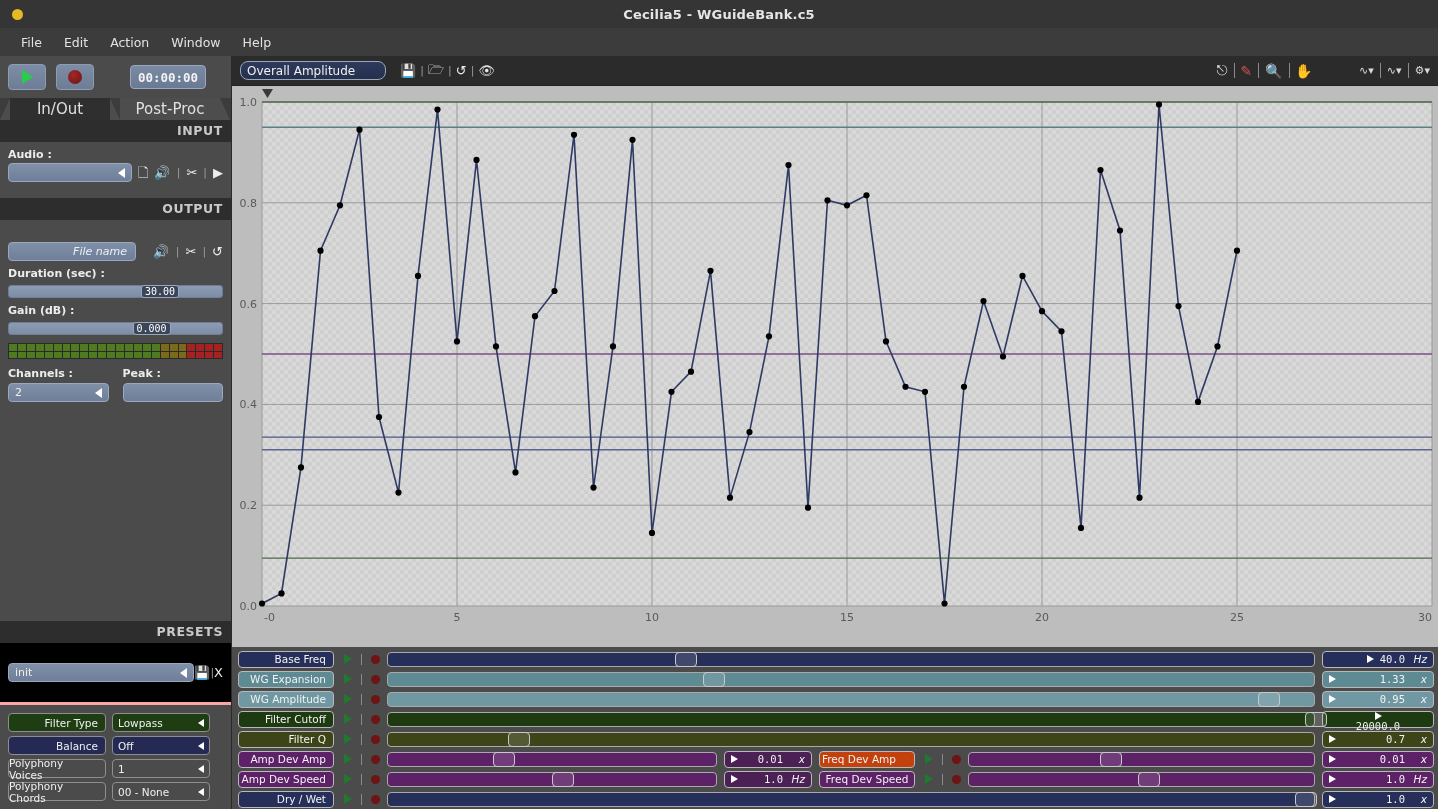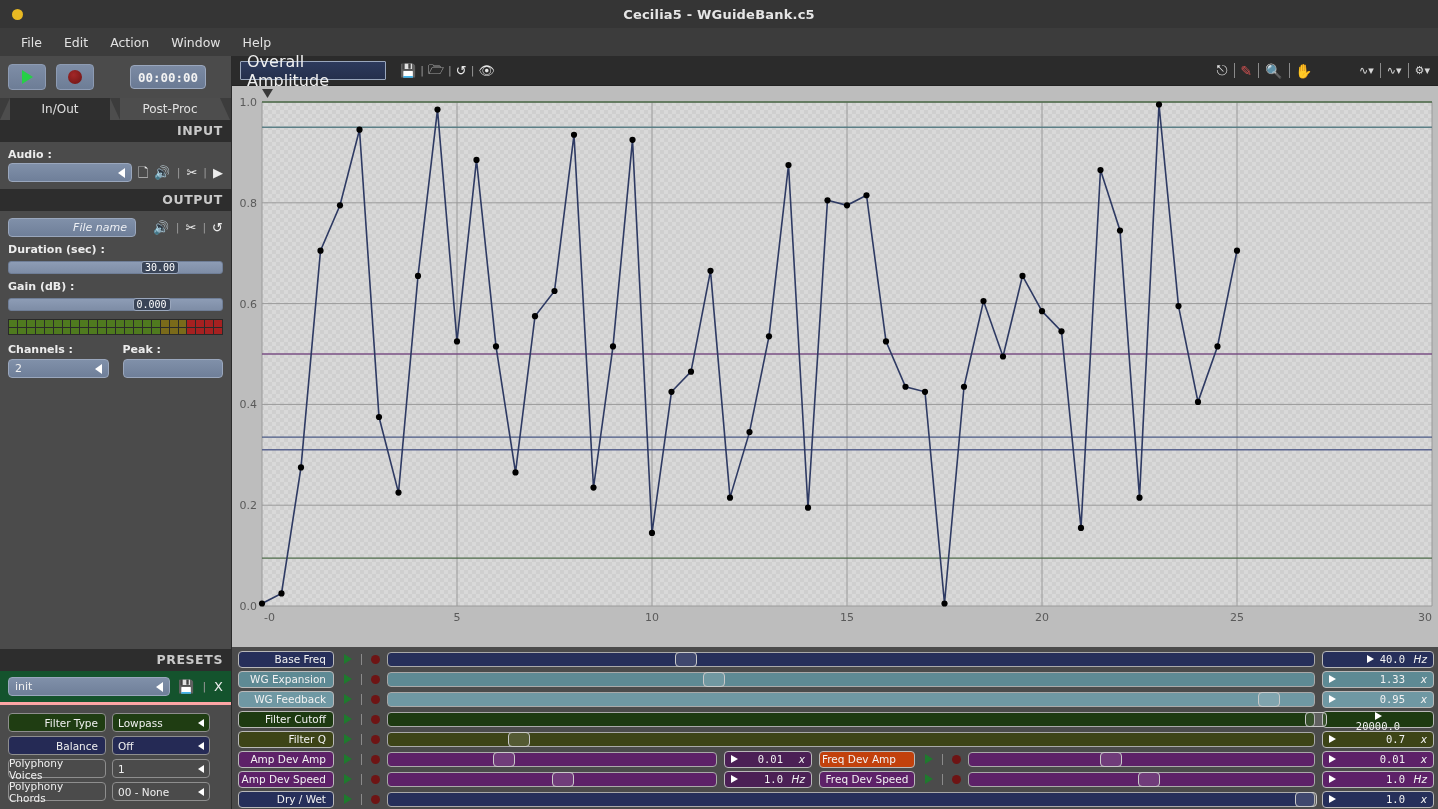--- a/index.html
+++ b/index.html
@@ -152,9 +152,9 @@
     padding:0 8px; gap:8px; border-bottom:1px solid #222;
   }
   #grPopup{
-    width:146px;height:19px;border:1px solid #9aa7bd;border-radius:1px;
+    width:146px;height:19px;border:1px solid #9aa7bd;border-radius:8px;
     background:linear-gradient(180deg,#2d3a5c,#25304d);
-    display:flex;align-items:center;padding:0 6px;font-size:16px;color:#f0f0f0;
+    display:flex;align-items:center;padding:0 6px;font-size:12px;color:#f0f0f0;
   }
   .tbicons{ display:flex; align-items:center; gap:4px; margin-left:6px;}
   .tbicons .i{ color:#e8e8e8; font-size:13px; }

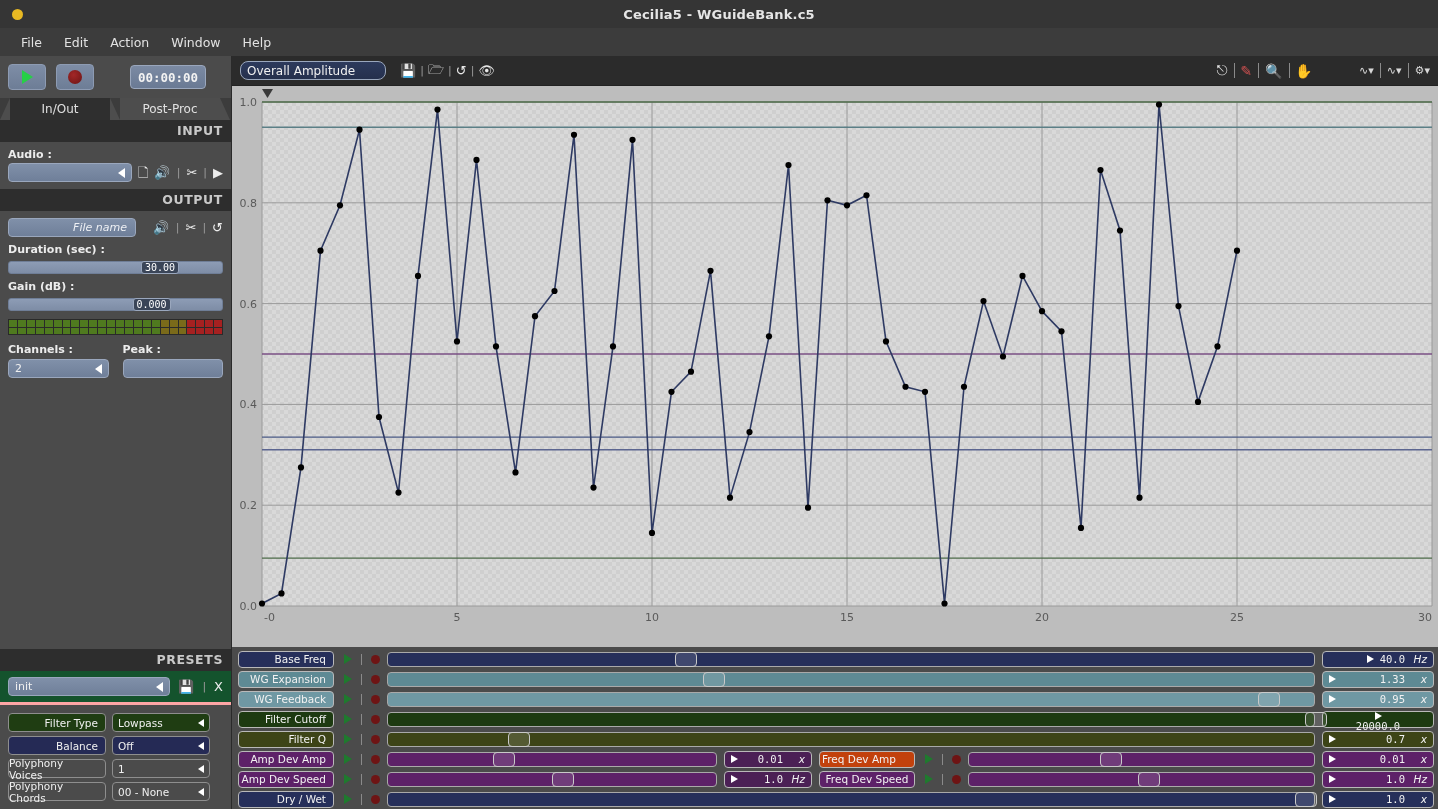--- a/index.html
+++ b/index.html
@@ -64,7 +64,7 @@
   #tabs{ height:22px; background:#3c3c3c; display:flex; align-items:flex-end; }
   .tab{
     height:22px; padding:0 10px; display:flex;align-items:center;justify-content:center;
-    font-size:12px; color:#e0e0e0; position:relative;
+    font-size:15px; color:#e0e0e0; position:relative;
   }
   .tab.active{ background:#2f2f2f; }
   .tab.inactive{ background:#4d4d4d; }

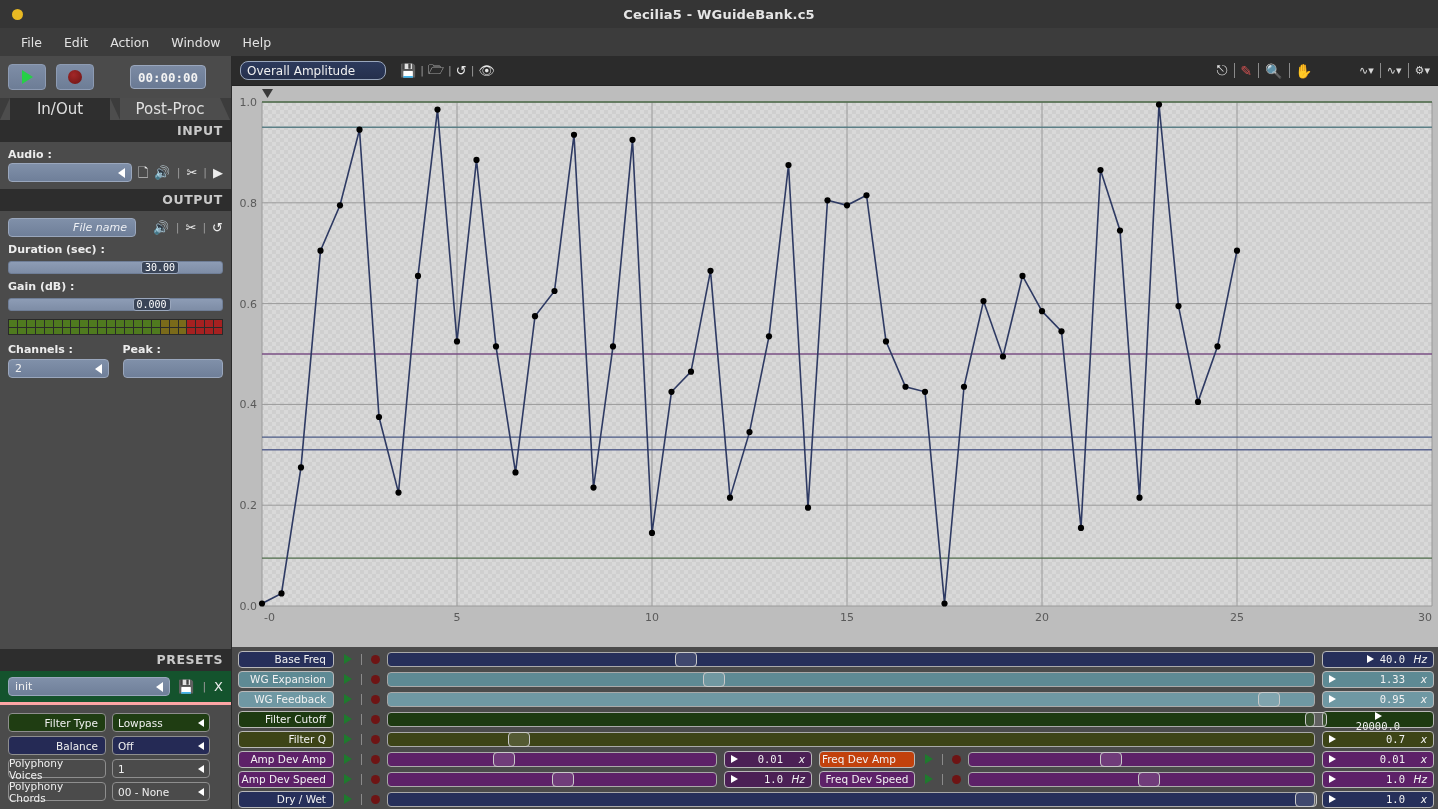--- a/index.html
+++ b/index.html
@@ -254,7 +254,7 @@
       <span class="icn">▶</span>
     </div>
 
-    <div class="sectionhdr" style="margin-top:7px">OUTPUT</div>
+    <div class="sectionhdr" style="margin-top:16px">OUTPUT</div>
     <div class="row" style="margin-top:7px">
       <div class="filename-box">File name</div>
       <span style="flex:1"></span>

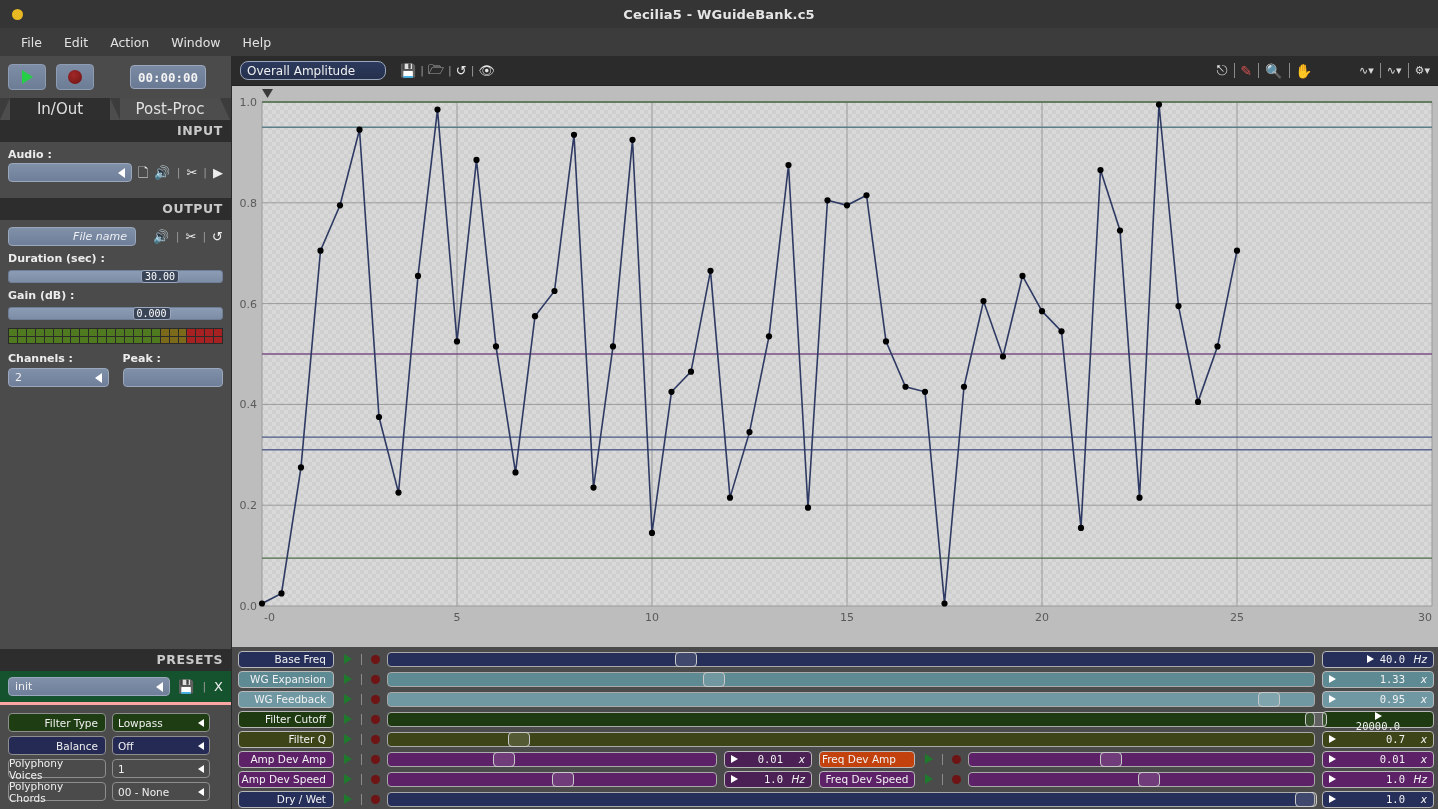--- a/index.html
+++ b/index.html
@@ -255,7 +255,7 @@
     </div>
 
     <div class="sectionhdr" style="margin-top:16px">OUTPUT</div>
-    <div class="row" style="margin-top:7px">
+    <div class="row" style="margin-top:22px">
       <div class="filename-box">File name</div>
       <span style="flex:1"></span>
       <span class="icn">🔊</span>

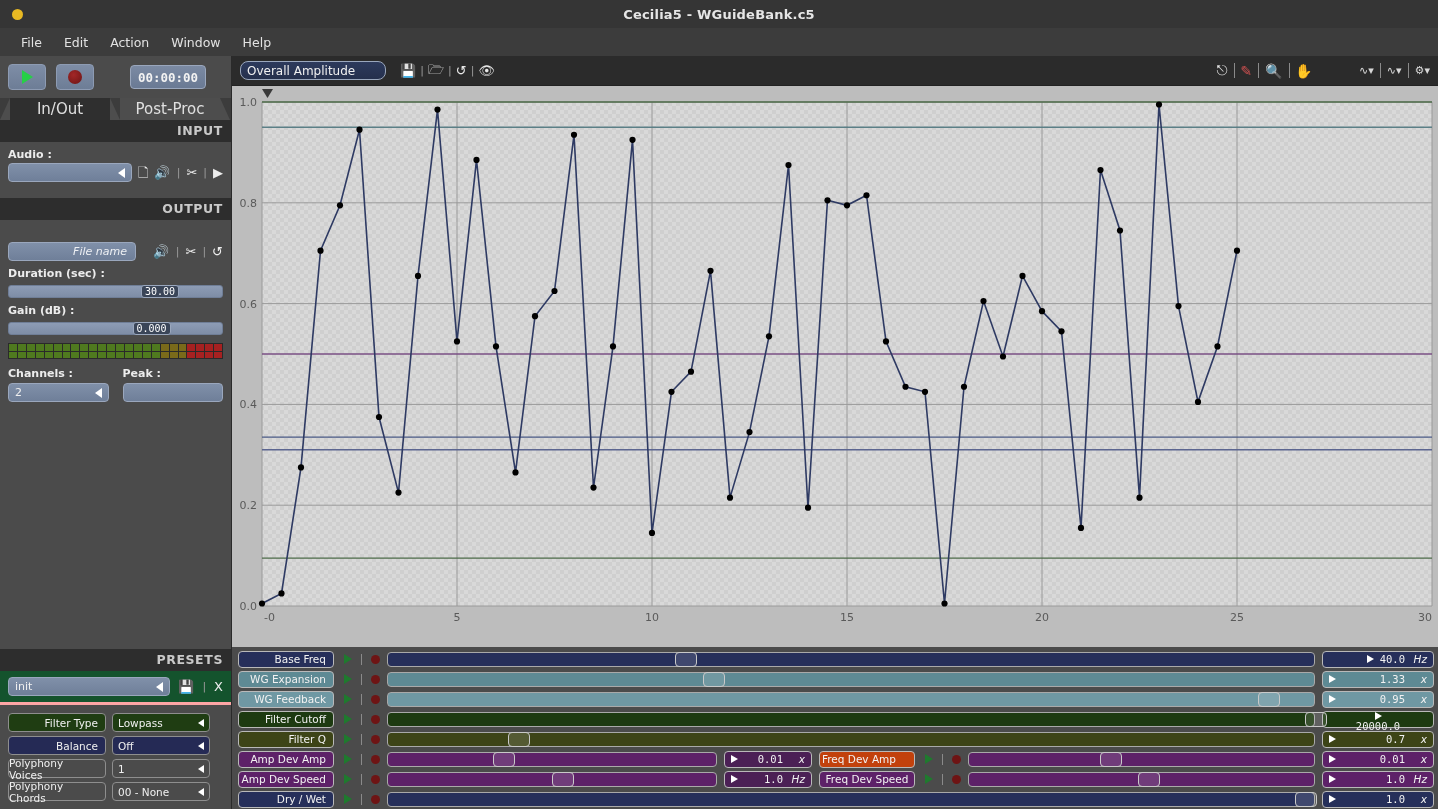--- a/index.html
+++ b/index.html
@@ -126,8 +126,8 @@
   #leftspacer{ flex:1; }
 
   
-  #presetrow{ display:flex; align-items:center; padding:6px 8px; gap:8px;
-    background:#14532d; }
+  #presetrow{ display:flex; align-items:center; padding:20px 8px; 
+    background:#000000; }
   .pbtn{ font-size:13px; color:#ededed; }
   #cfgarea{ background:#4b4b4b; padding:4px 8px 8px 8px; border-top:3px solid #fca5a5;}
   .cfgrow{ display:flex; gap:6px; margin-top:4px; }

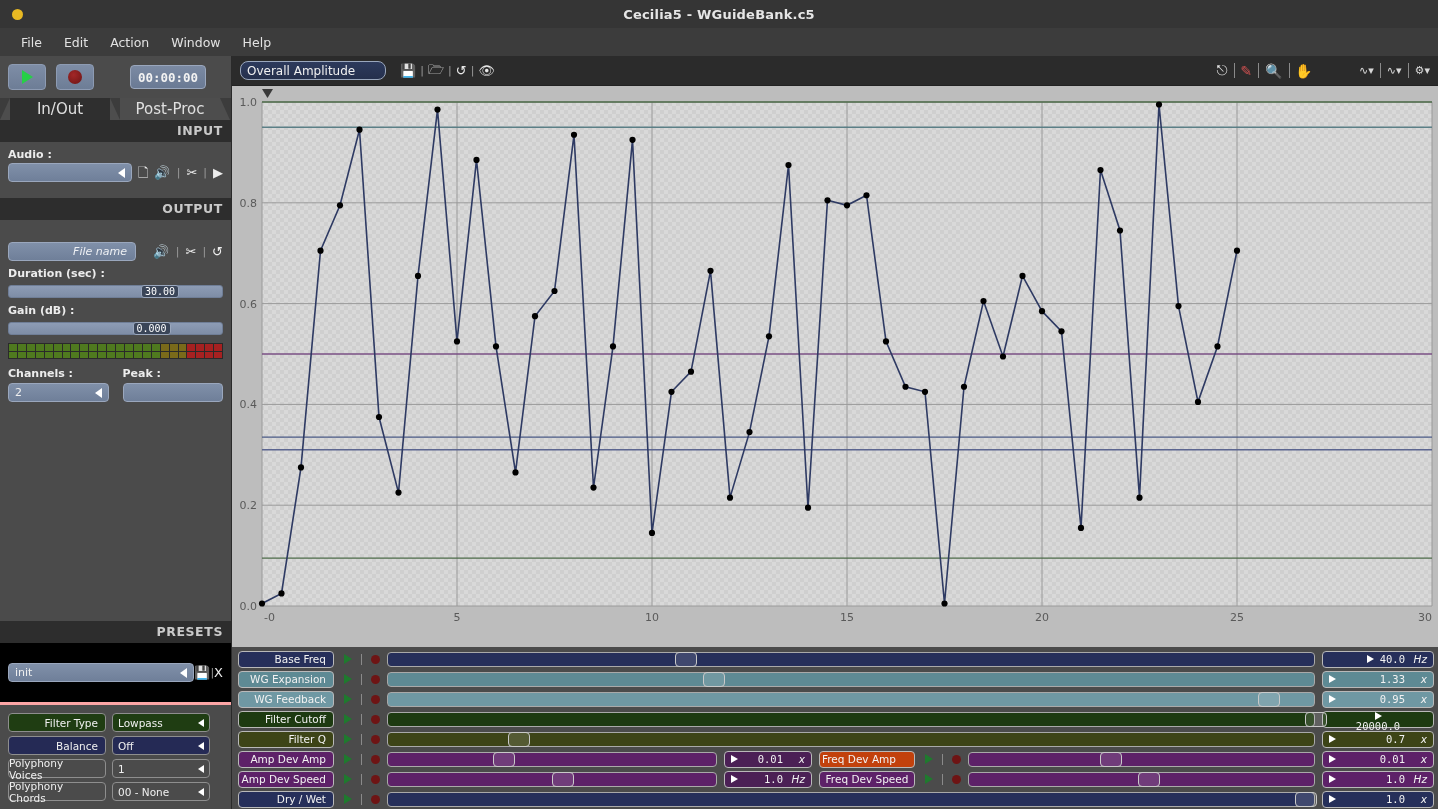--- a/index.html
+++ b/index.html
@@ -551,7 +551,7 @@
           </div>
         </div>
         <div class="prow">
-          <div class="pname" style="background: rgb(111, 152, 163);">WG Feedback</div>
+          <div class="pname" style="background: rgb(111, 152, 163);">WG Amplitude</div>
           <div class="auto-tri"></div>
           <div class="auto-sep"></div>
           <div class="auto-dot"></div>

